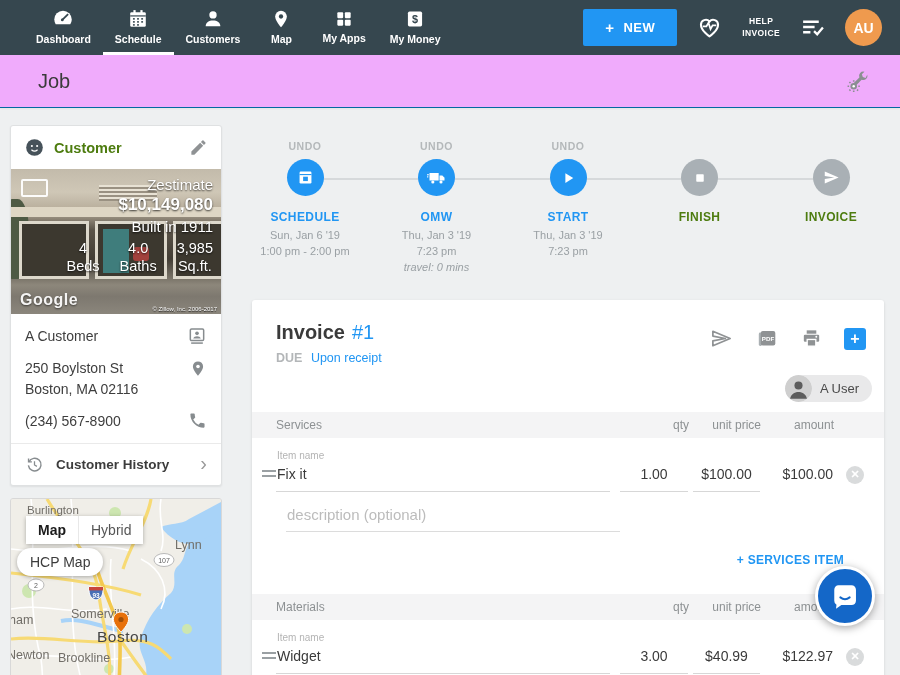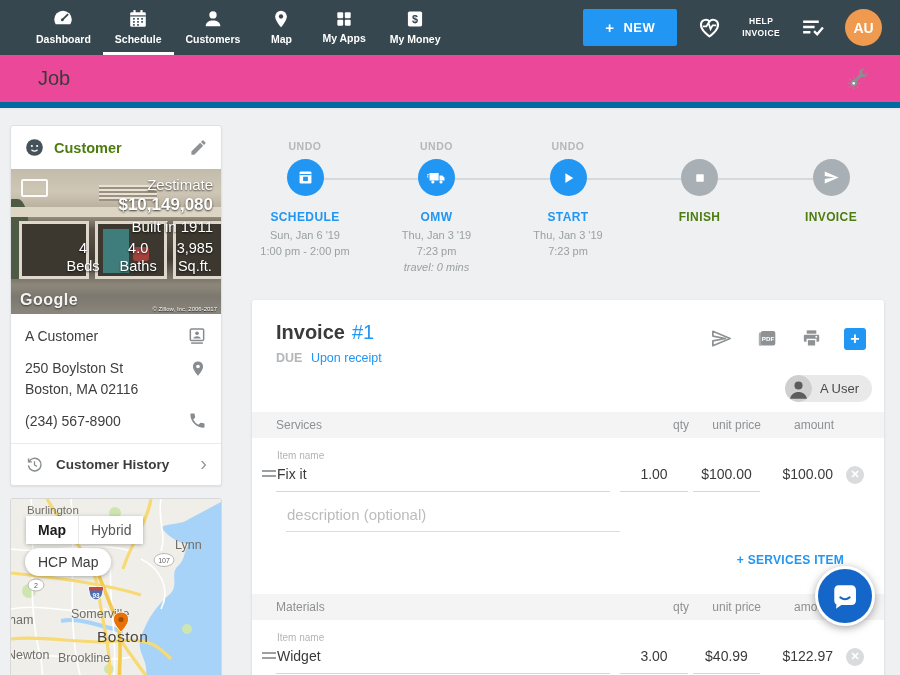--- a/index.html
+++ b/index.html
@@ -23,8 +23,8 @@
     align-items:center; justify-content:center; font-size:14px; font-weight:bold; cursor:pointer; }
 
   
-  .page-header { height:53px; background:#ec4899; display:flex; align-items:center;
-    padding:0 30px 0 38px; border-bottom:6px solid #0369a1; box-shadow:0 1px 2px rgba(0,0,0,.05); }
+  .page-header { height:53px; background:#f0abfc; display:flex; align-items:center;
+    padding:0 30px 0 38px; border-bottom:1px solid #0369a1; box-shadow:0 1px 2px rgba(0,0,0,.05); }
   .page-title { font-size:20px; color:#3a3a3a; }
   .page-header .spacer { flex:1; }
 

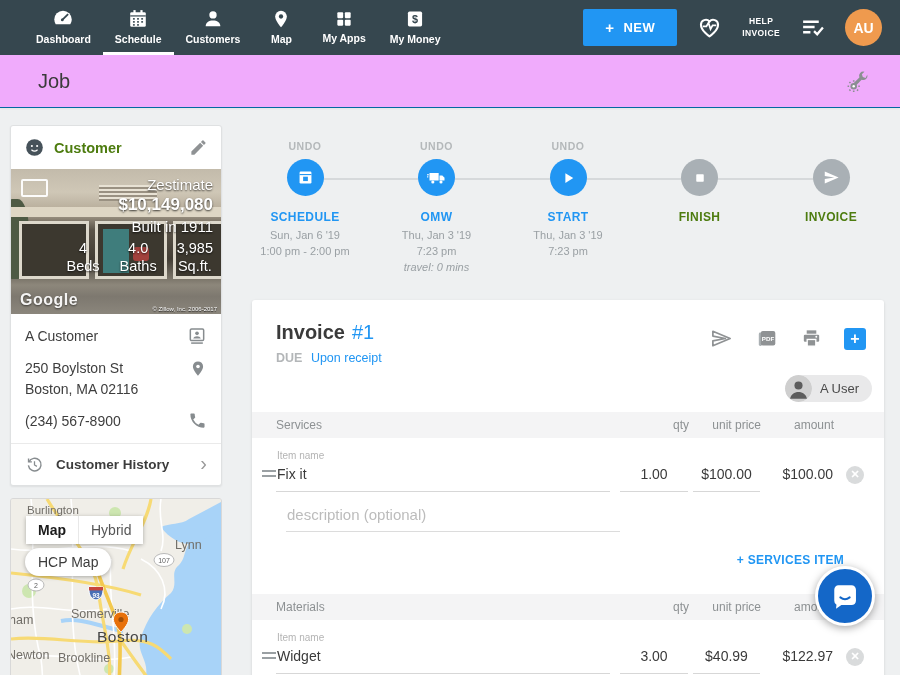--- a/index.html
+++ b/index.html
@@ -78,7 +78,7 @@
   .map-btn { padding:6px 12px; font-size:14px; background:#fff; border:none; font-family:inherit; cursor:pointer; }
   .map-btn.bold { font-weight:bold; color:#1b1b1b; }
   .map-btn.plain { color:#565656; border-left:1px solid #e8e8e8; }
-  .hcp-btn { position:absolute; top:49px; left:14px; padding:6px 13px; font-size:14px; color:#3c3c3c;
+  .hcp-btn { position:absolute; top:49px; left:6px; padding:6px 13px; font-size:14px; color:#3c3c3c;
     background:#fff; border:none; font-family:inherit; box-shadow:0 1px 4px rgba(0,0,0,.3); border-radius:14px; z-index:2; cursor:pointer; }
 
   

